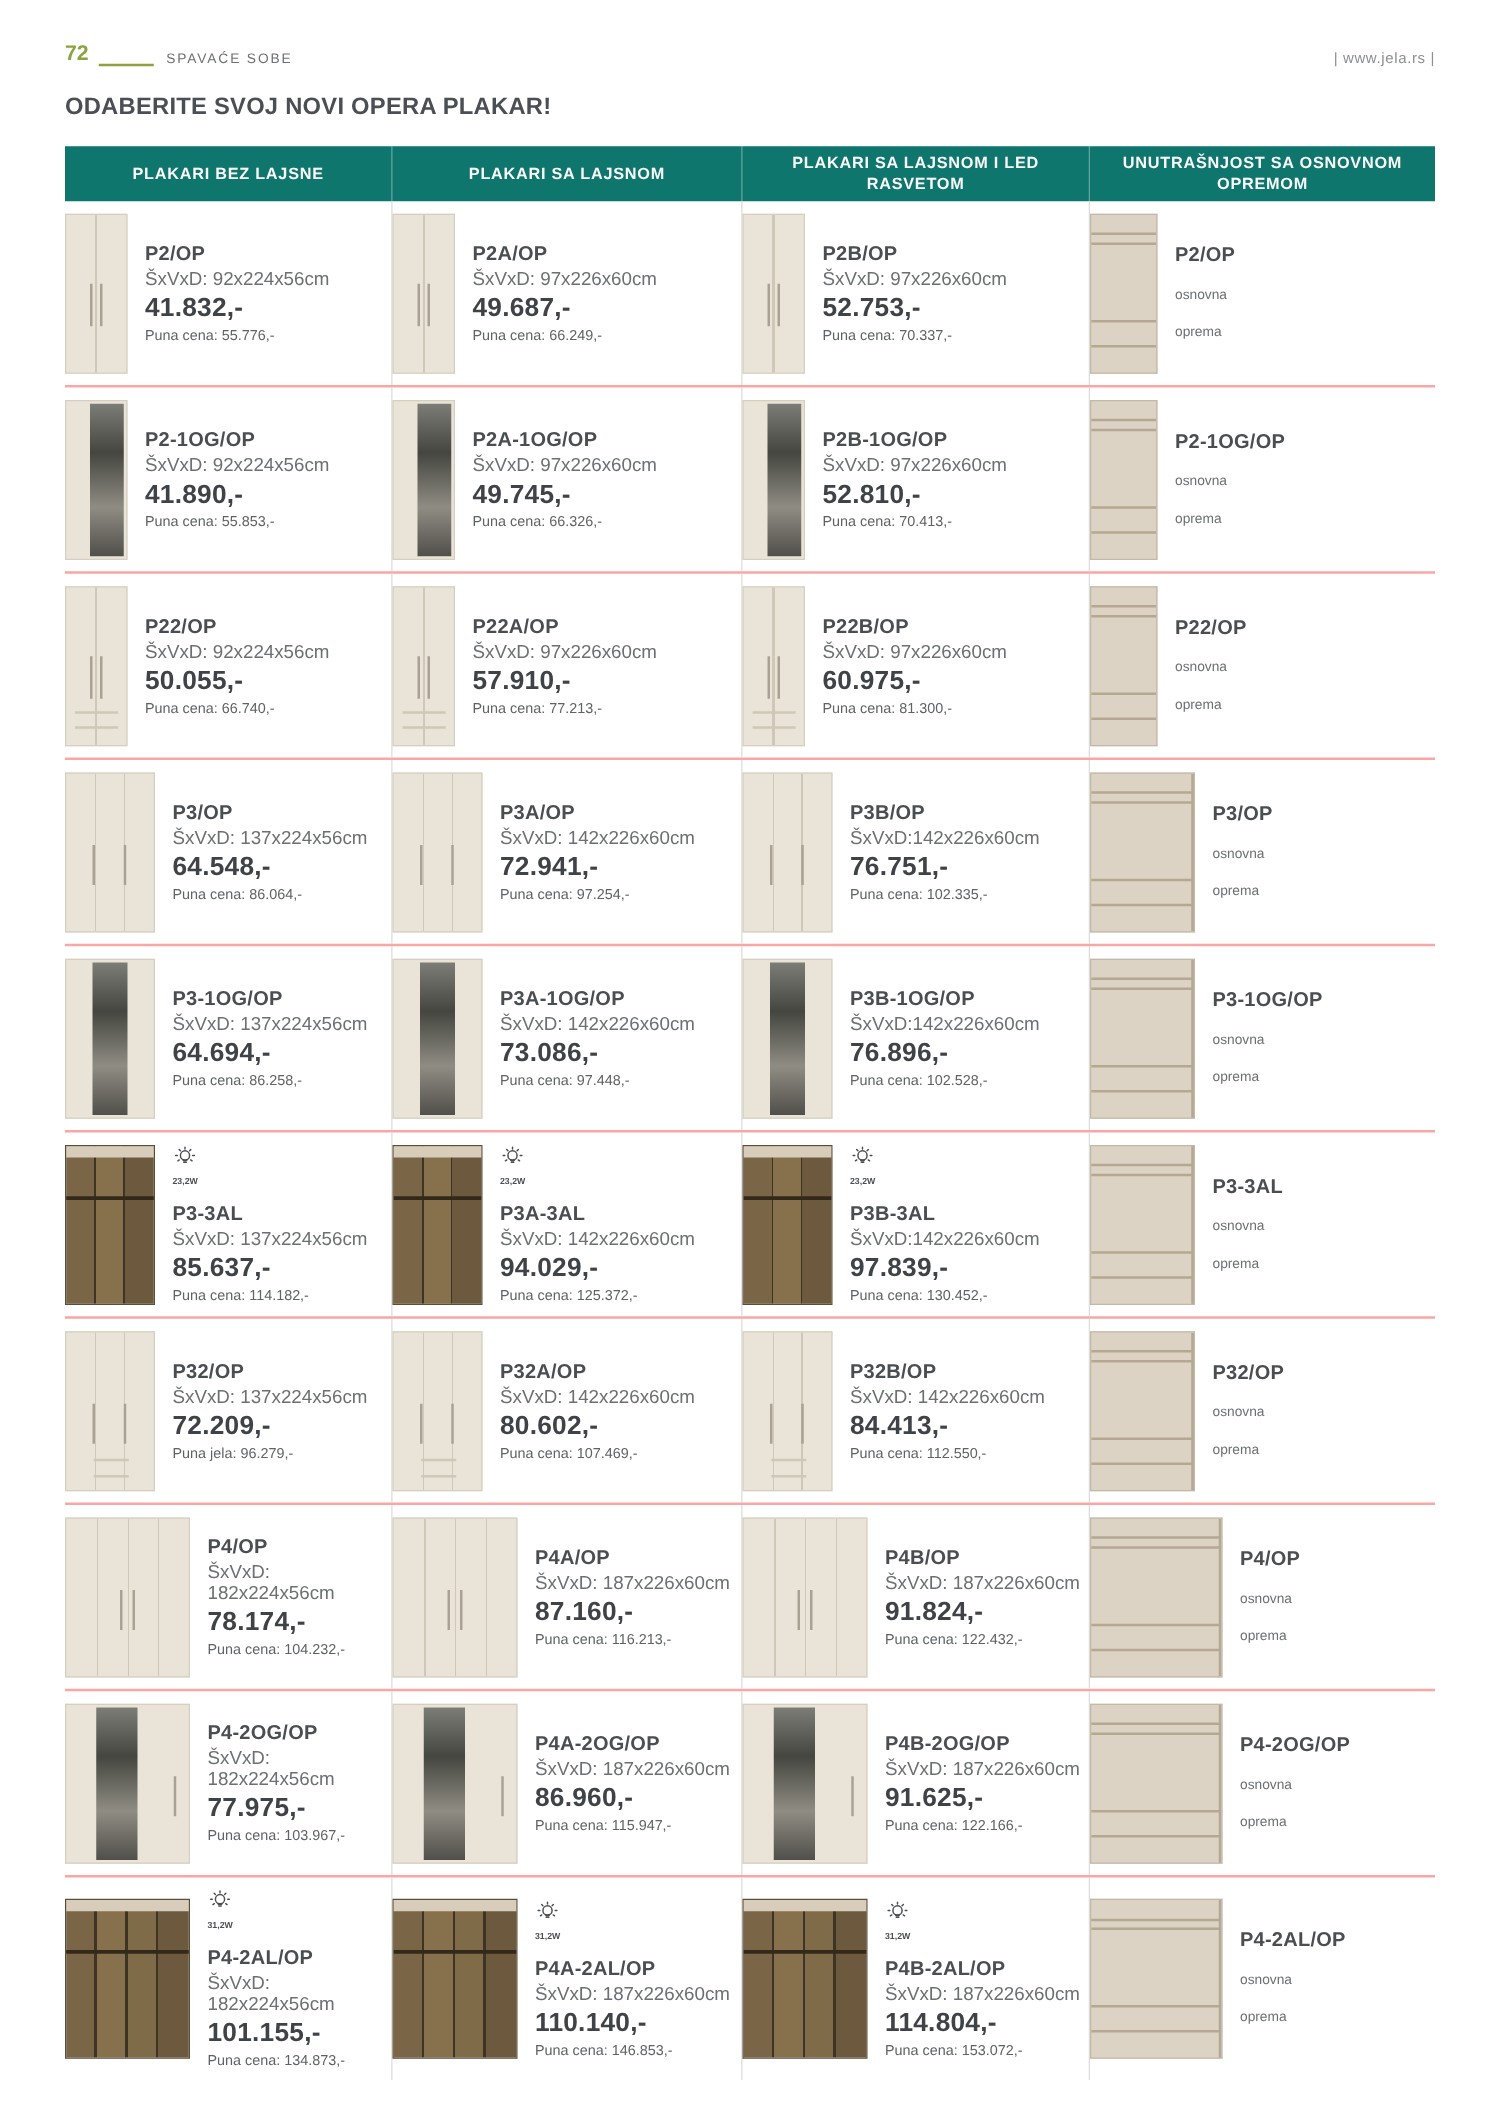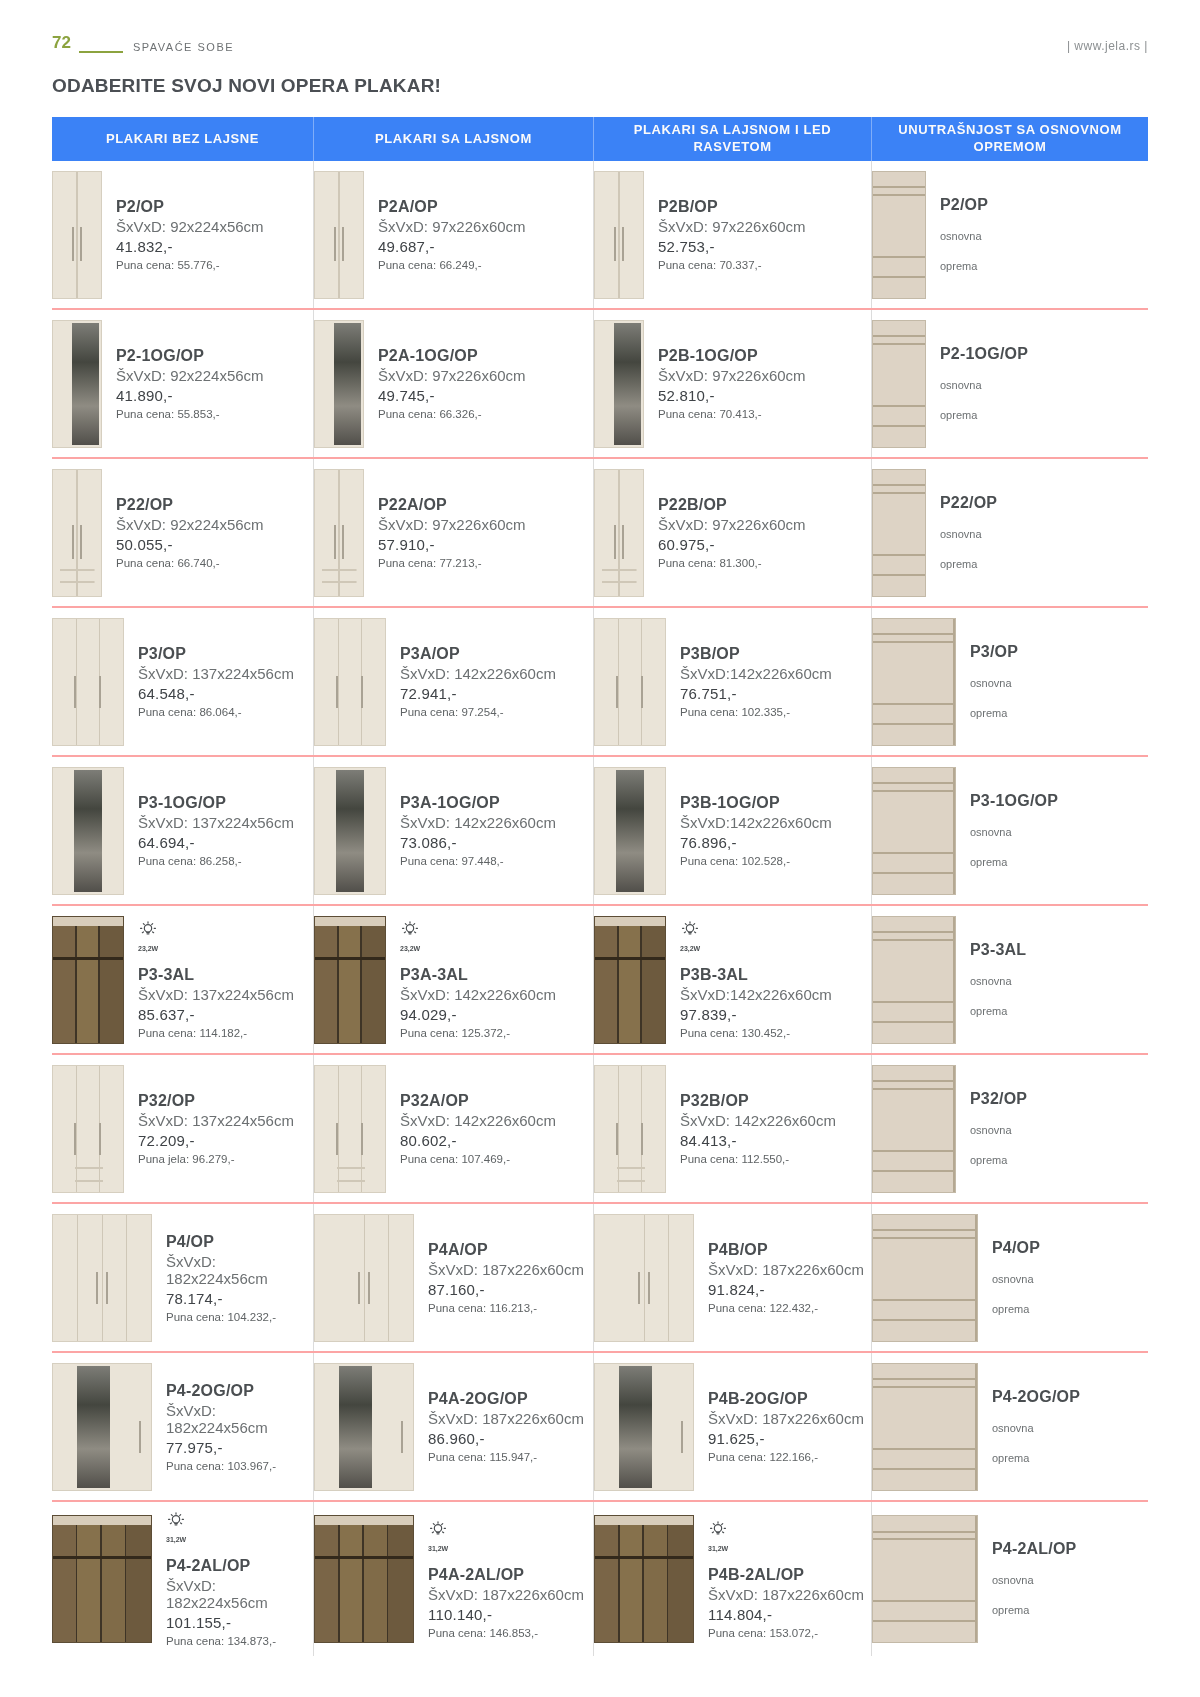--- a/index.html
+++ b/index.html
@@ -19,7 +19,7 @@
 
   
   .grid{margin-top:20px;}
-  .colhead{display:grid;grid-template-columns:261px 280px 278px 277px;background:#3b82f6;color:#fbfafa;min-height:44px;}
+  .colhead{display:grid;grid-template-columns:261px 280px 278px 277px;background:#0f766e;color:#fbfafa;min-height:44px;}
   .colhead .hc{display:flex;align-items:center;justify-content:center;text-align:center;
     font-size:13px;font-weight:bold;letter-spacing:.6px;line-height:1.3;padding:5px 26px;border-left:1px solid rgba(255,255,255,.35);}
   .colhead .hc:first-child{border-left:none;}

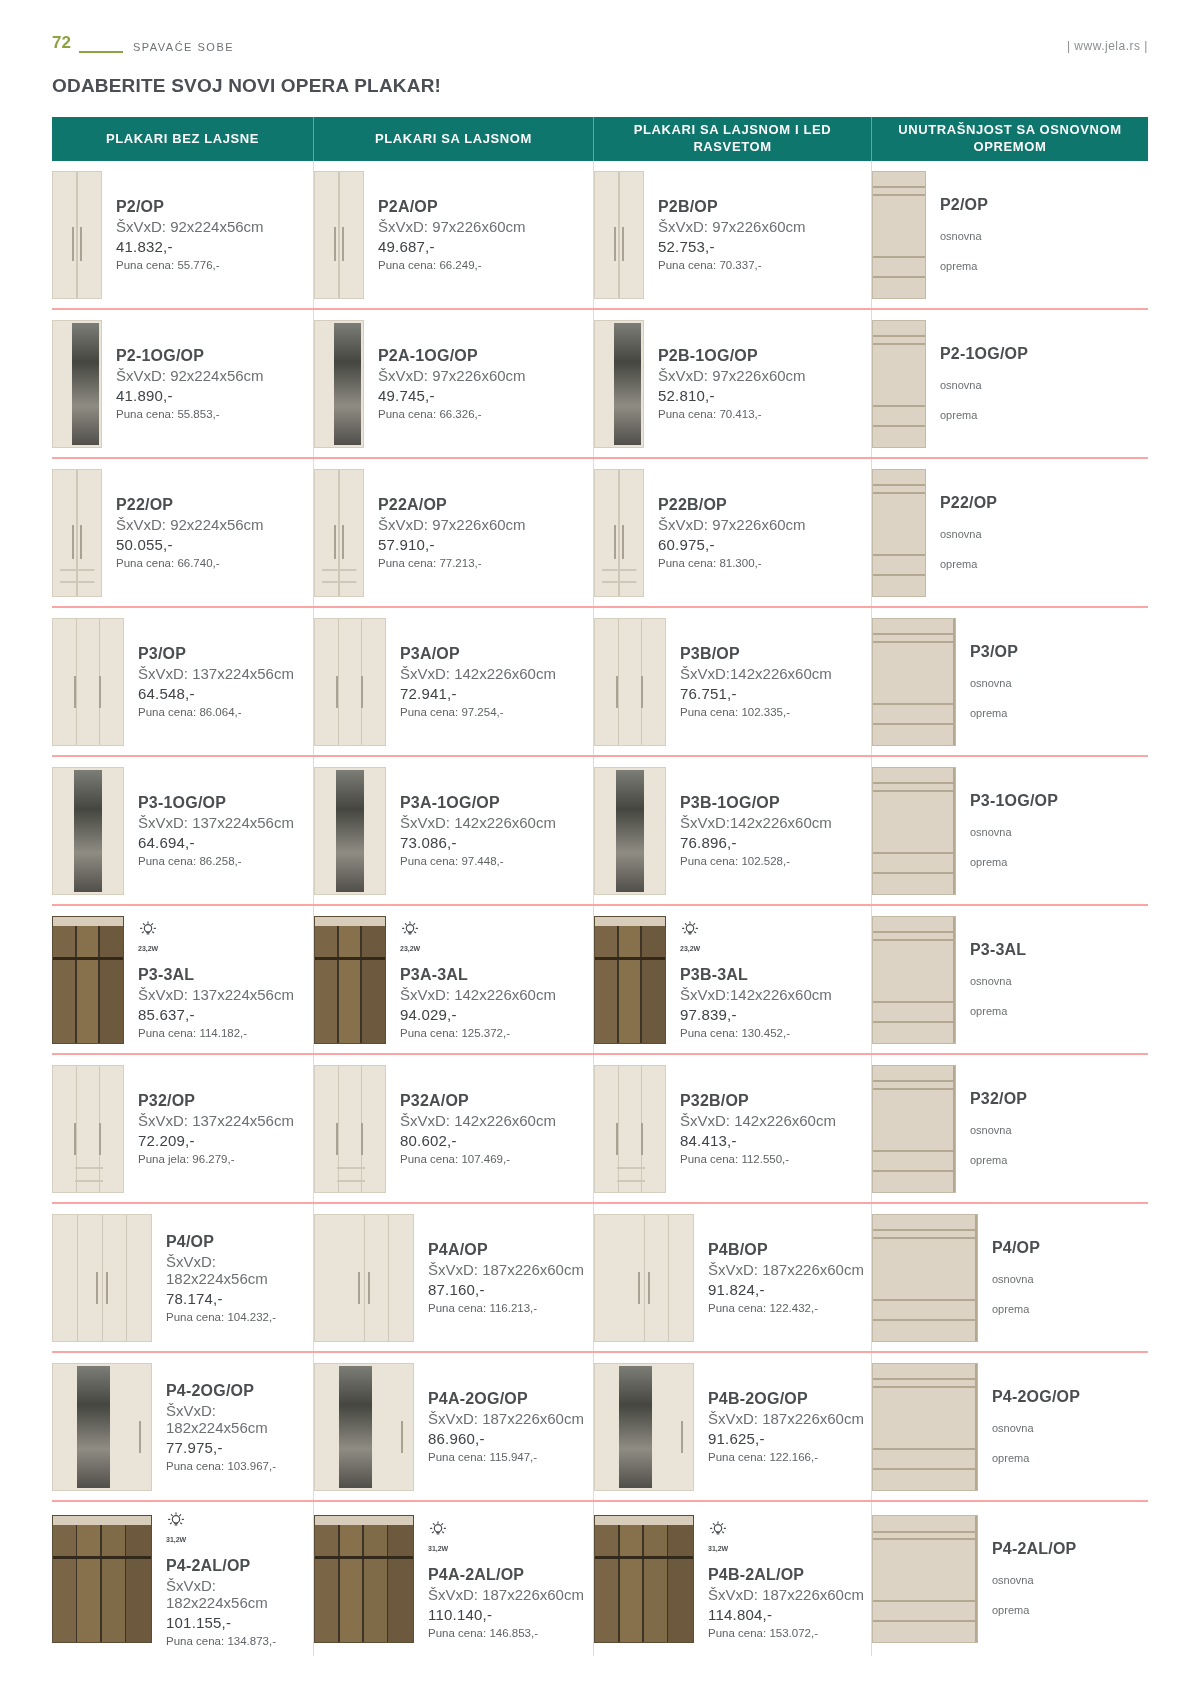--- a/index.html
+++ b/index.html
@@ -31,7 +31,7 @@
   .pinfo{margin-left:14px;}
   .pcode{font-size:16px;font-weight:bold;color:#4a4e51;letter-spacing:.2px;}
   .pdims{font-size:15px;color:#6c7072;margin-top:2px;}
-  .pprice{font-size:15px;font-weight:normal;color:#3f4347;margin-top:3px;letter-spacing:.2px;}
+  .pprice{font-size:21px;font-weight:bold;color:#3f4347;margin-top:3px;letter-spacing:.2px;}
   .pfull{font-size:11.5px;color:#5f6365;margin-top:4px;}
   .icap{font-size:11px;color:#6c7072;line-height:1.35;margin-top:15px;}
 

